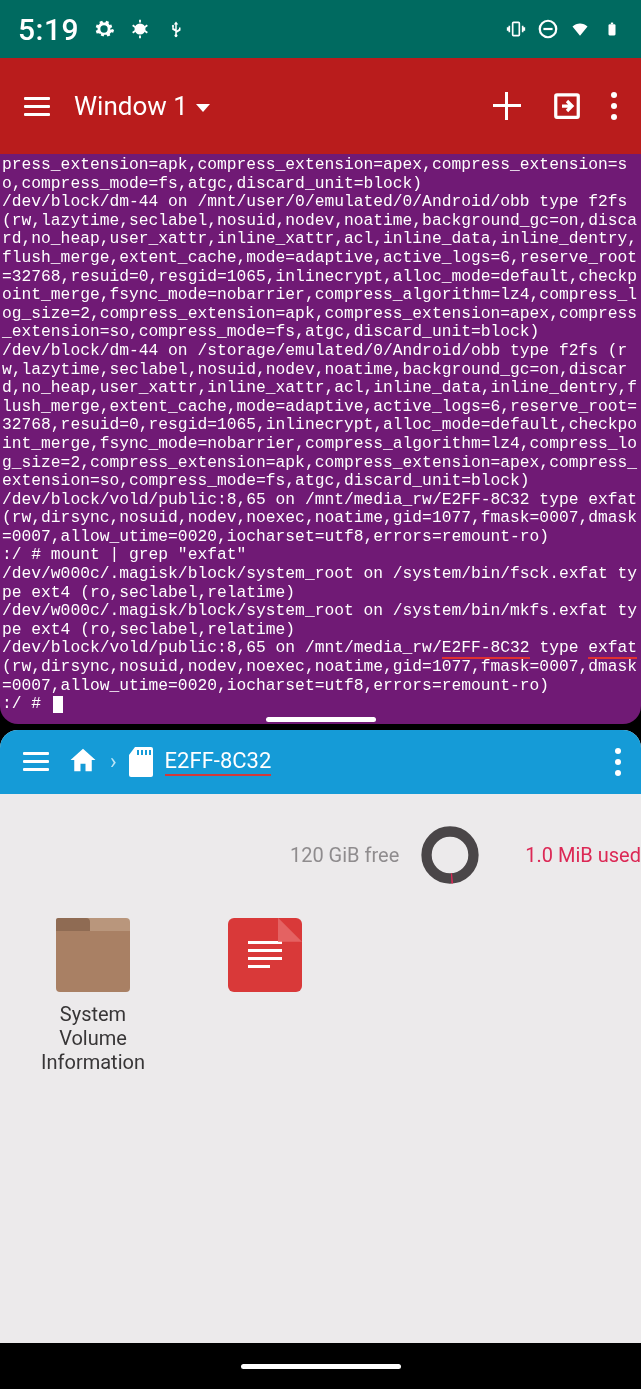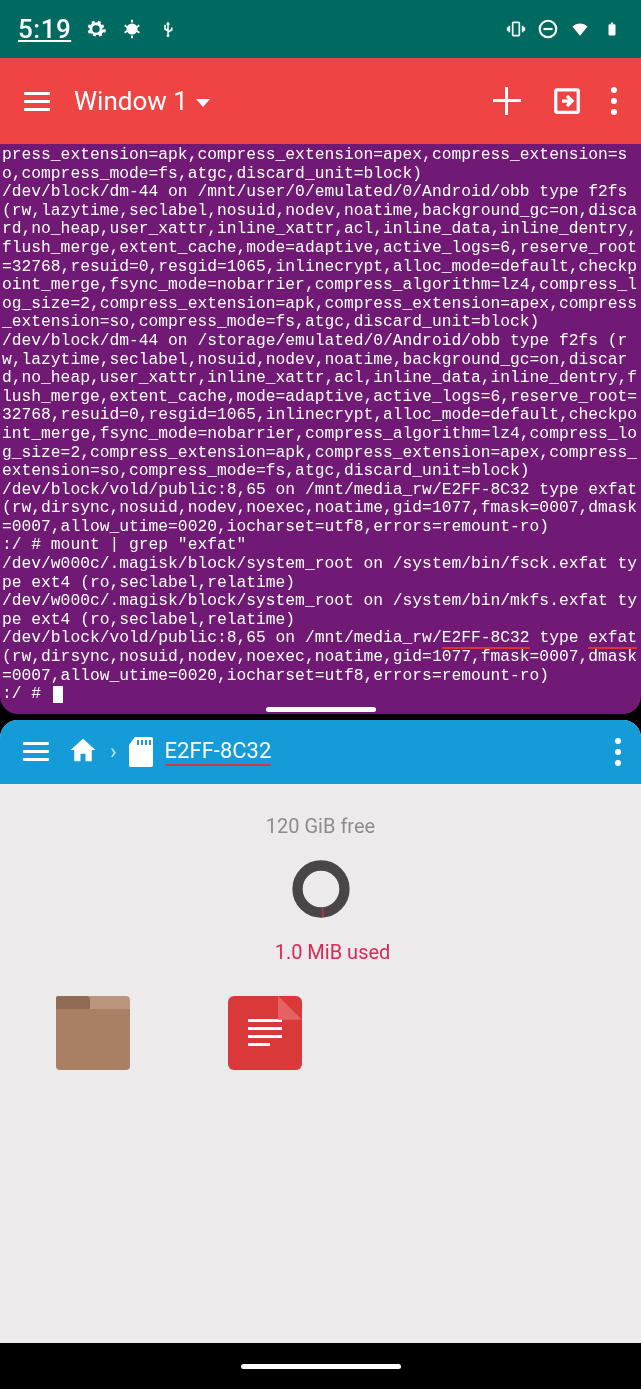--- a/index.html
+++ b/index.html
@@ -10,7 +10,7 @@
   .statusbar { height: 58px; background: #006a60; display: flex; align-items: center; padding: 0 18px; color: #fff; justify-content: space-between; }
   .statusbar-left { display: flex; align-items: center; gap: 14px; }
   .statusbar-right { display: flex; align-items: center; gap: 10px; }
-  .time { font-size: 26px; font-weight: 500; letter-spacing: 0.5px; text-decoration: underline; }
+  .time { font-size: 30px; font-weight: 500; letter-spacing: 0.5px; }
   .sicon { width: 22px; height: 22px; display: inline-flex; align-items: center; justify-content: center; }
 
   

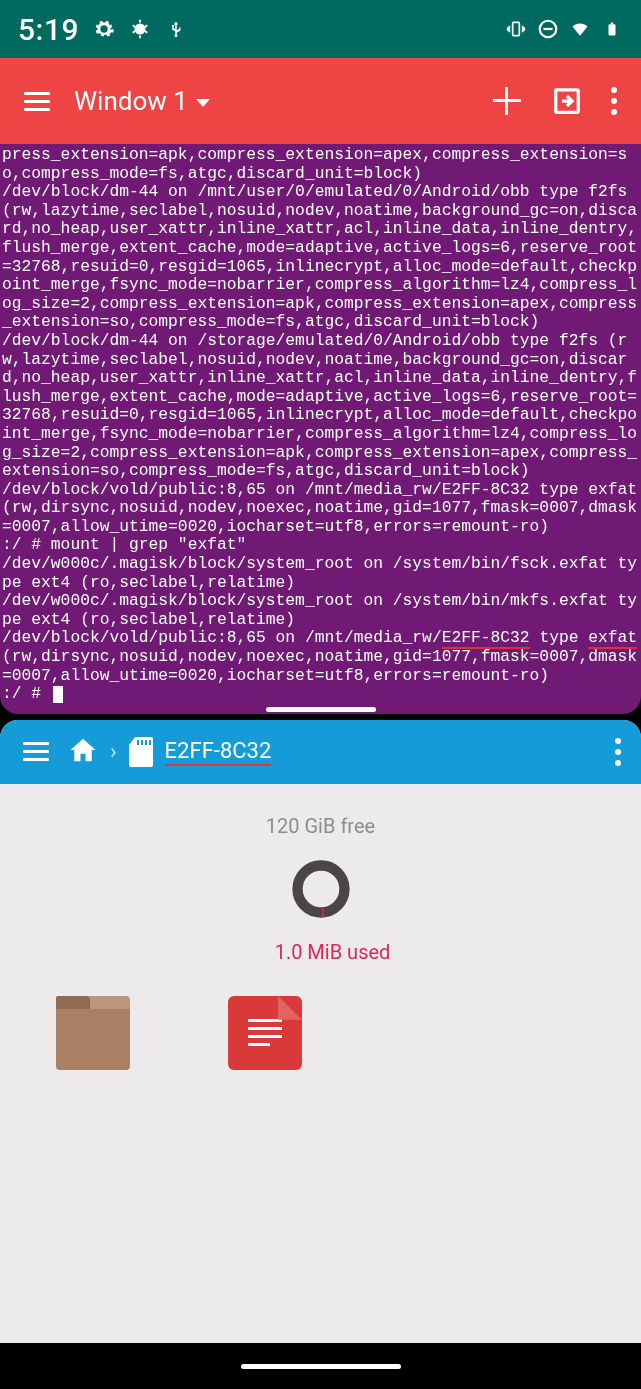--- a/index.html
+++ b/index.html
@@ -14,7 +14,7 @@
   .sicon { width: 22px; height: 22px; display: inline-flex; align-items: center; justify-content: center; }
 
   
-  .appbar { height: 86px; background: #ef4444; display: flex; align-items: center; padding: 0 12px; color: #fff; }
+  .appbar { height: 96px; background: #b91c1c; display: flex; align-items: center; padding: 0 12px; color: #fff; }
   .hamburger { width: 50px; height: 50px; display: flex; flex-direction: column; justify-content: center; align-items: center; gap: 5px; }
   .hamburger span { width: 26px; height: 3px; background: #fff; border-radius: 1px; }
   .appbar-title { font-size: 26px; margin-left: 12px; display: flex; align-items: center; gap: 8px; }

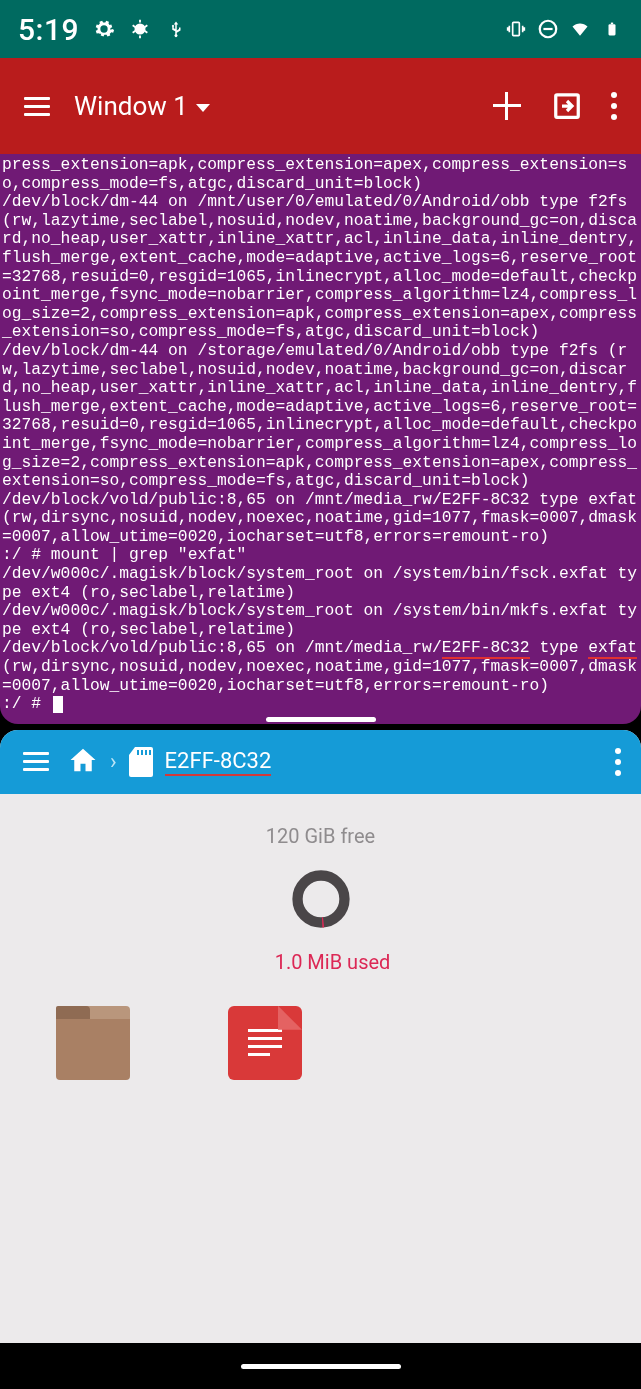--- a/index.html
+++ b/index.html
@@ -48,7 +48,7 @@
   .fm-dots { margin-left: auto; display: flex; flex-direction: column; gap: 5px; padding-right: 6px; }
   .fm-dots span { width: 6px; height: 6px; border-radius: 50%; background: #fff; }
 
-  .storage-row { display: flex; align-items: center; justify-content: flex-end; gap: 20px; padding: 30px 0 24px 0; flex-direction: column; }
+  .storage-row { display: flex; align-items: center; justify-content: flex-end; gap: 20px; padding: 30px 0 24px 0; }
   .free-label { font-size: 20px; color: #8f8c8e; }
   .used-label { font-size: 20px; color: #dc2855; margin-left: 24px; }
   .donut { width: 62px; height: 62px; }

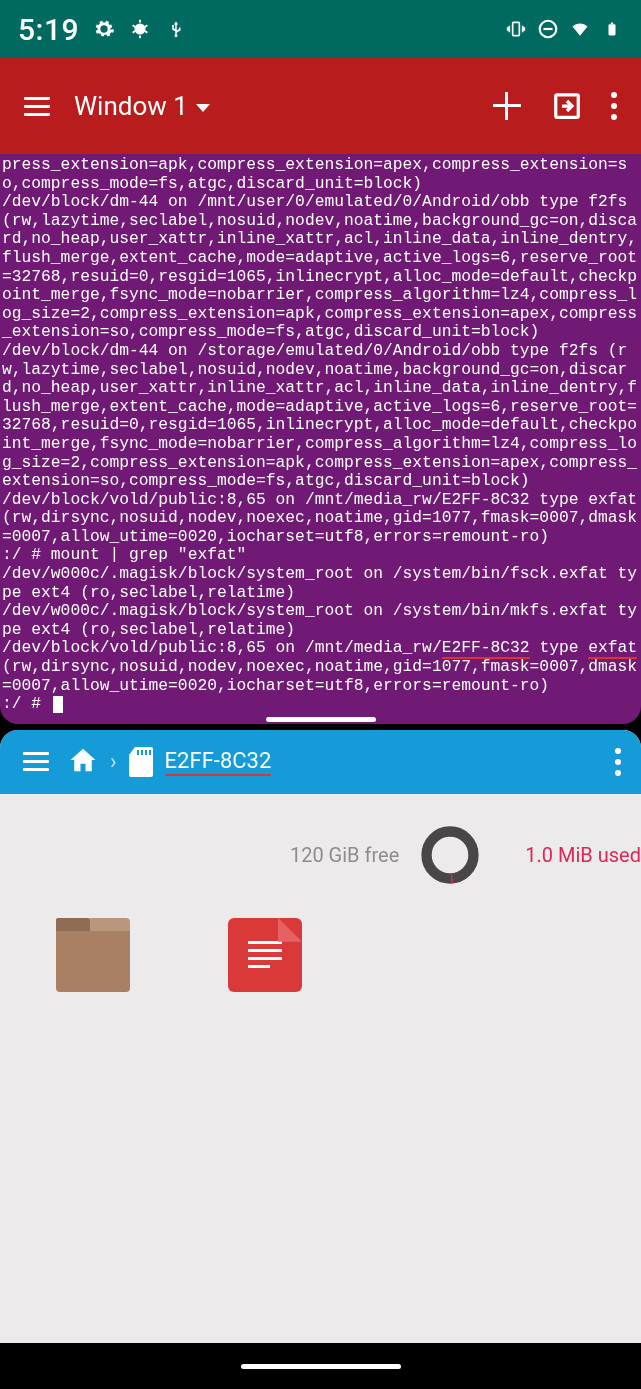--- a/index.html
+++ b/index.html
@@ -209,6 +209,7 @@
     <div class="grid">
       <div class="item">
         <div class="thumb folder-icon"></div>
+        <div class="item-label">System Volume Information</div>
       </div>
       <div class="item">
         <div class="thumb doc-icon">

